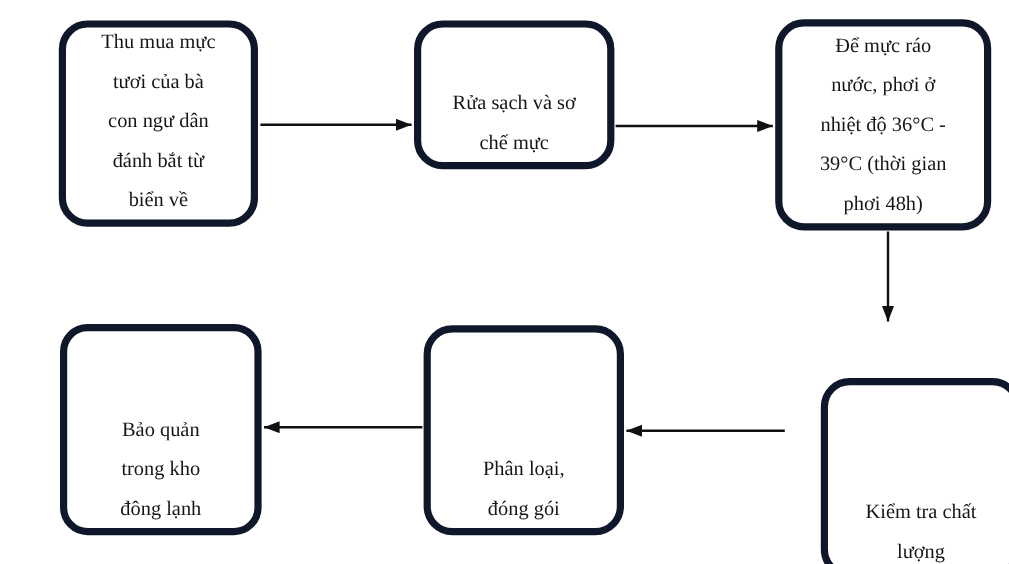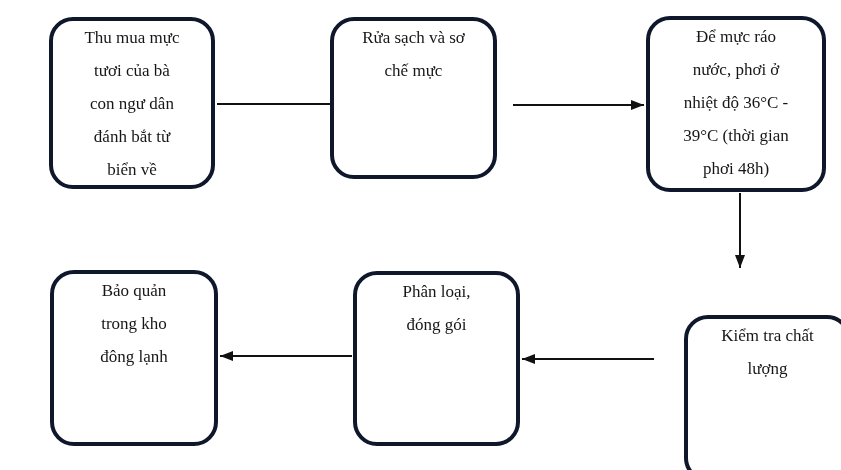--- a/index.html
+++ b/index.html
@@ -17,11 +17,11 @@
   }
   .node {
     position: absolute;
-    border: 4px solid #0f172a;
+    border: 6px solid #0f172a;
     border-radius: 24px;
     background: #ffffff;
     display: flex;
-    align-items: flex-start;
+    align-items: flex-end;
     justify-content: center;
     box-sizing: border-box;
     padding: 0 12px;

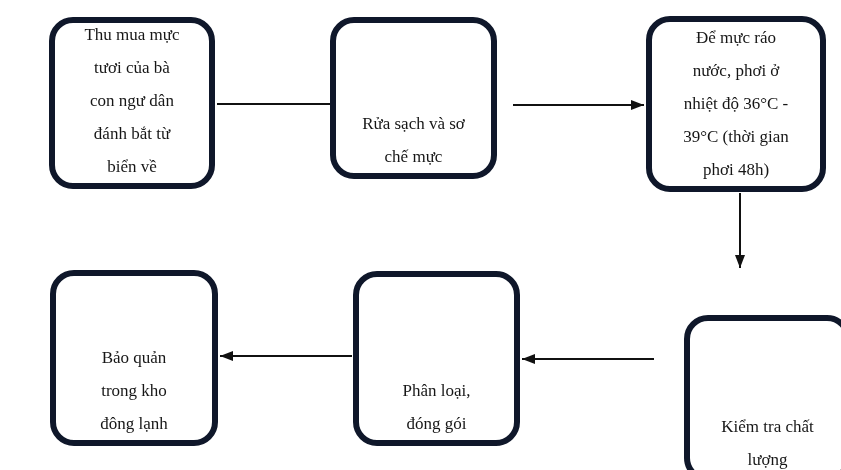--- a/index.html
+++ b/index.html
@@ -35,7 +35,7 @@
   }
   
   .node-1 { left: 49px;  top: 17px;  width: 166px; height: 172px; }
-  .node-2 { left: 330px; top: 17px;  width: 167px; height: 162px; }
+  .node-2 { left: 345px; top: 17px;  width: 167px; height: 124px; }
   .node-3 { left: 646px; top: 16px;  width: 180px; height: 176px; }
   .node-4 { left: 684px; top: 271px; width: 167px; height: 167px; margin-top: 44px; }
   .node-5 { left: 353px; top: 271px; width: 167px; height: 175px; }

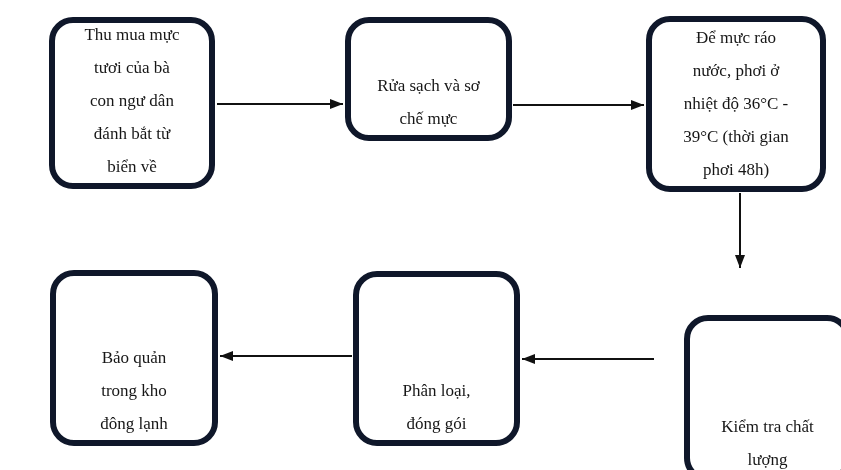--- a/index.html
+++ b/index.html
@@ -39,7 +39,7 @@
   .node-3 { left: 646px; top: 16px;  width: 180px; height: 176px; }
   .node-4 { left: 684px; top: 271px; width: 167px; height: 167px; margin-top: 44px; }
   .node-5 { left: 353px; top: 271px; width: 167px; height: 175px; }
-  .node-6 { left: 50px;  top: 270px; width: 168px; height: 176px; }
+  .node-6 { left: 50px;  top: 270px; width: 168px; height: 176px; border-radius: 23px; }
   .edges-layer {
     position: absolute;
     left: 0; top: 0;

